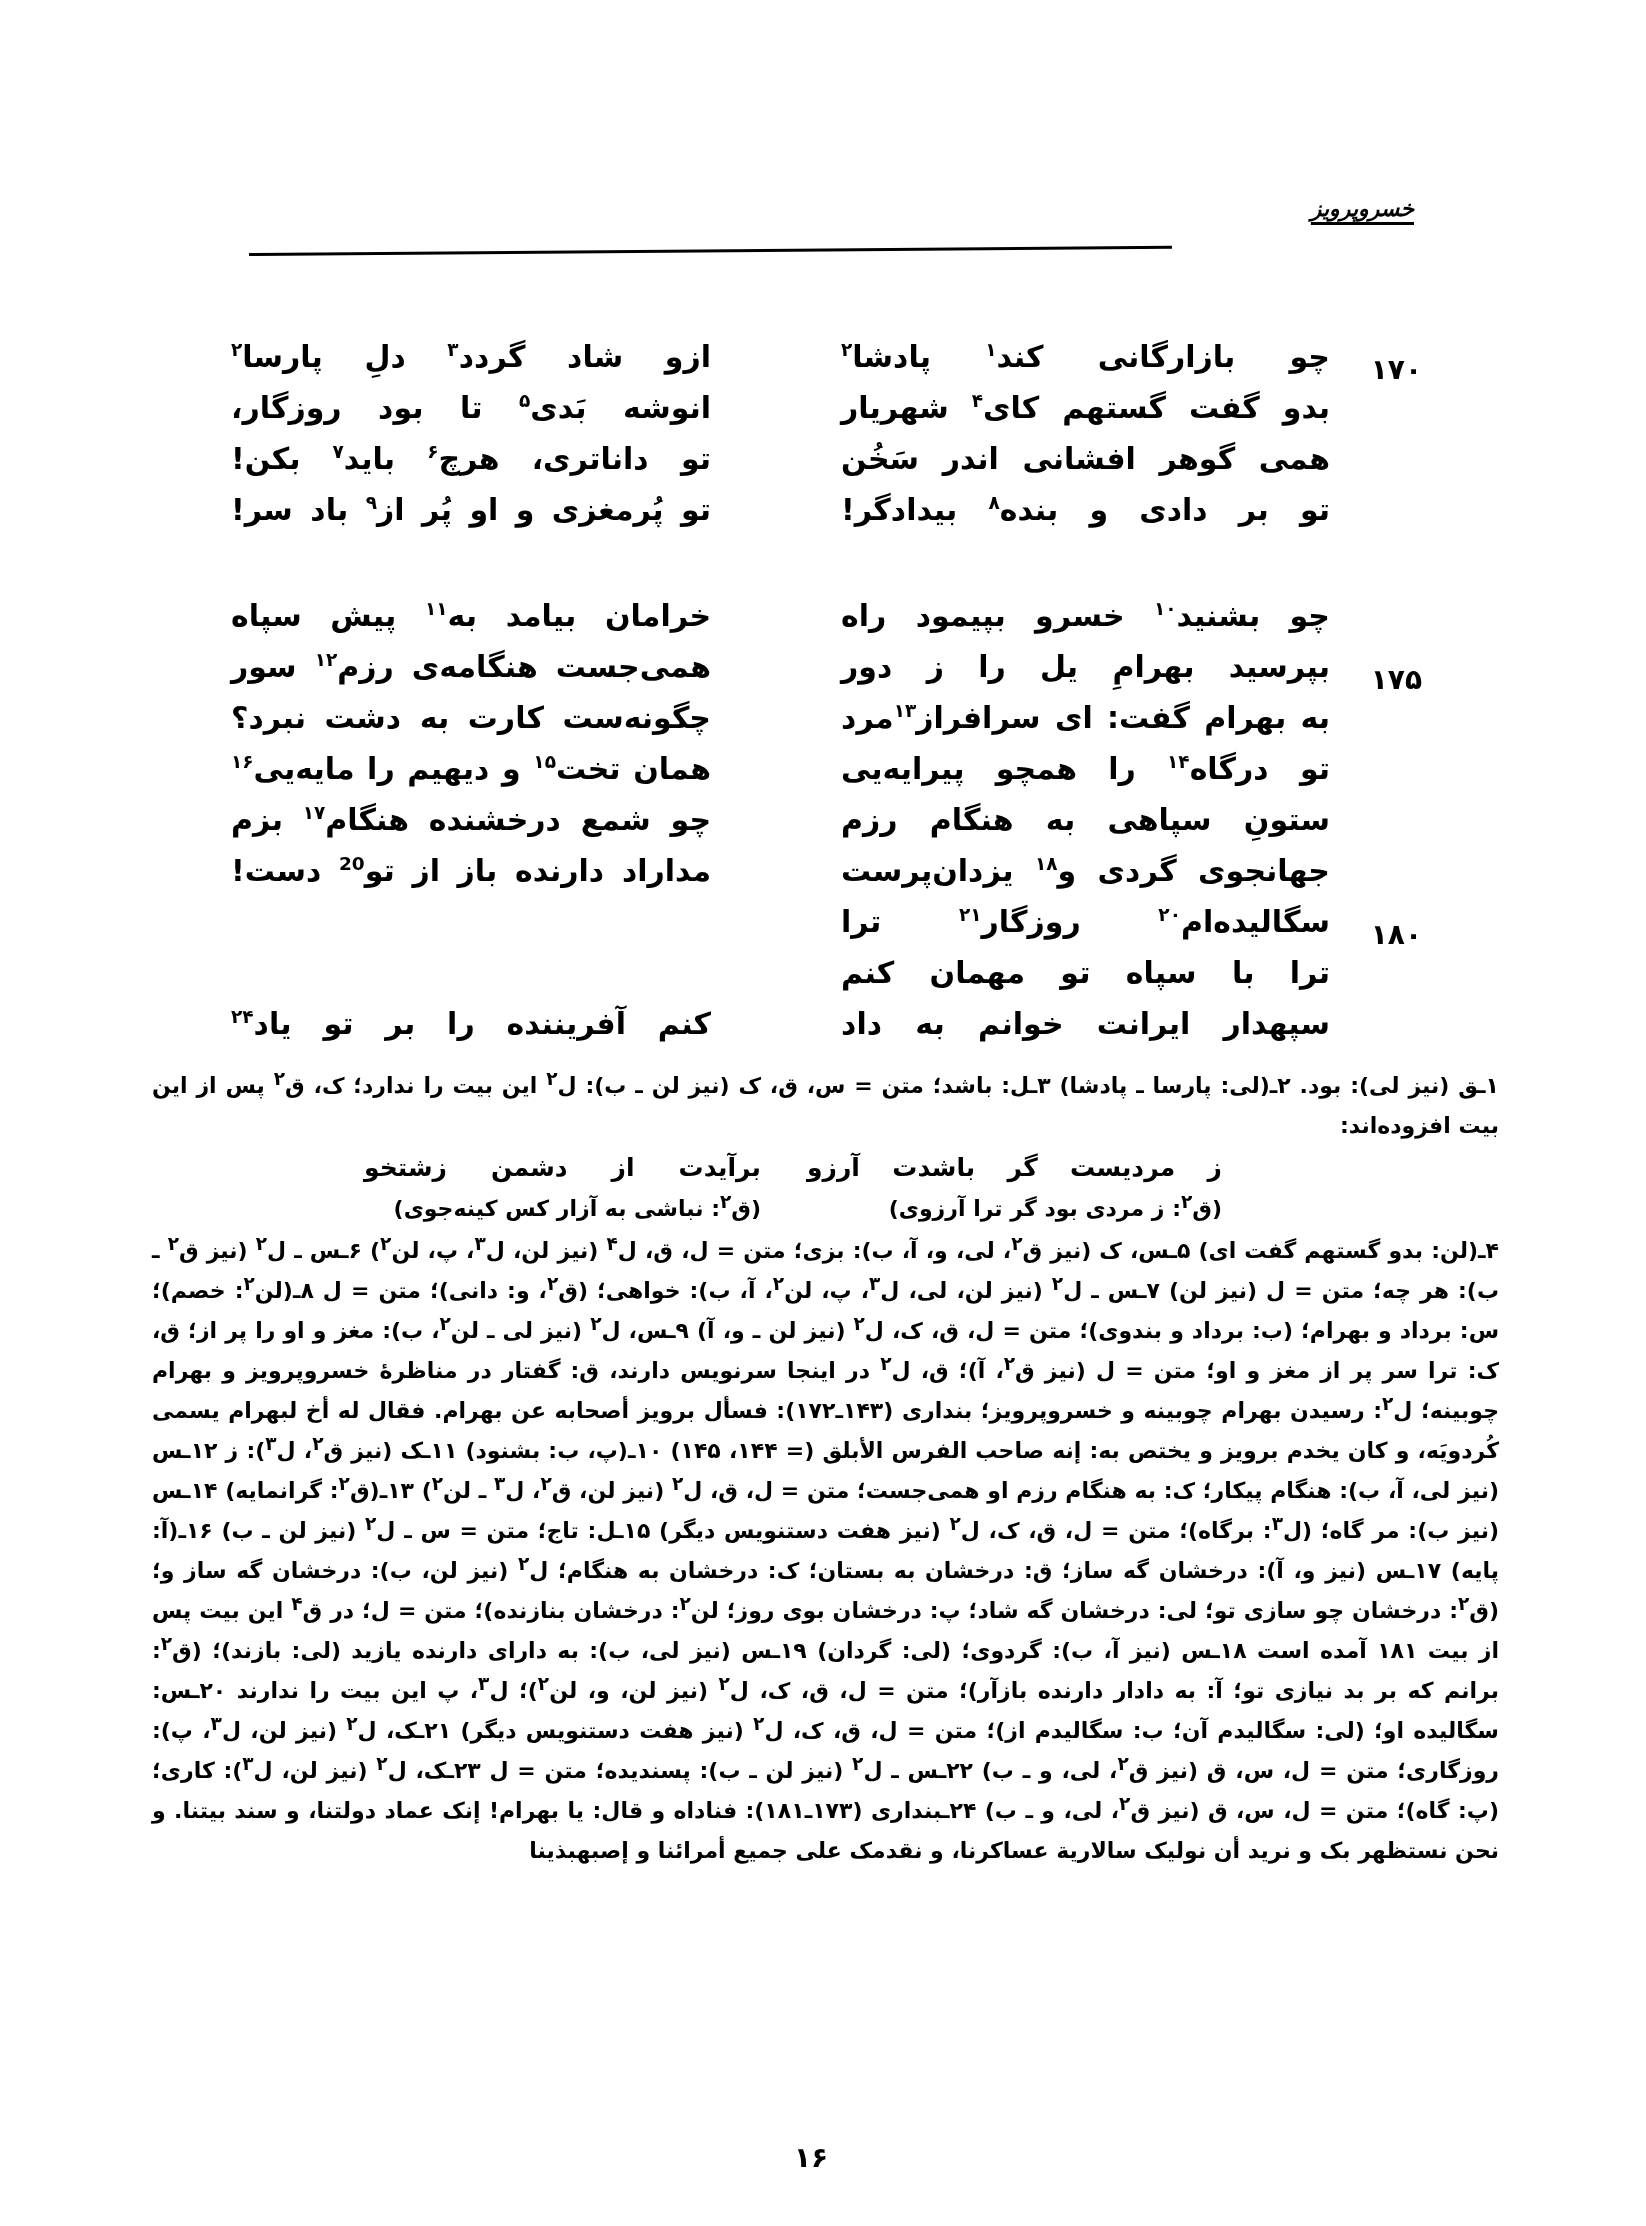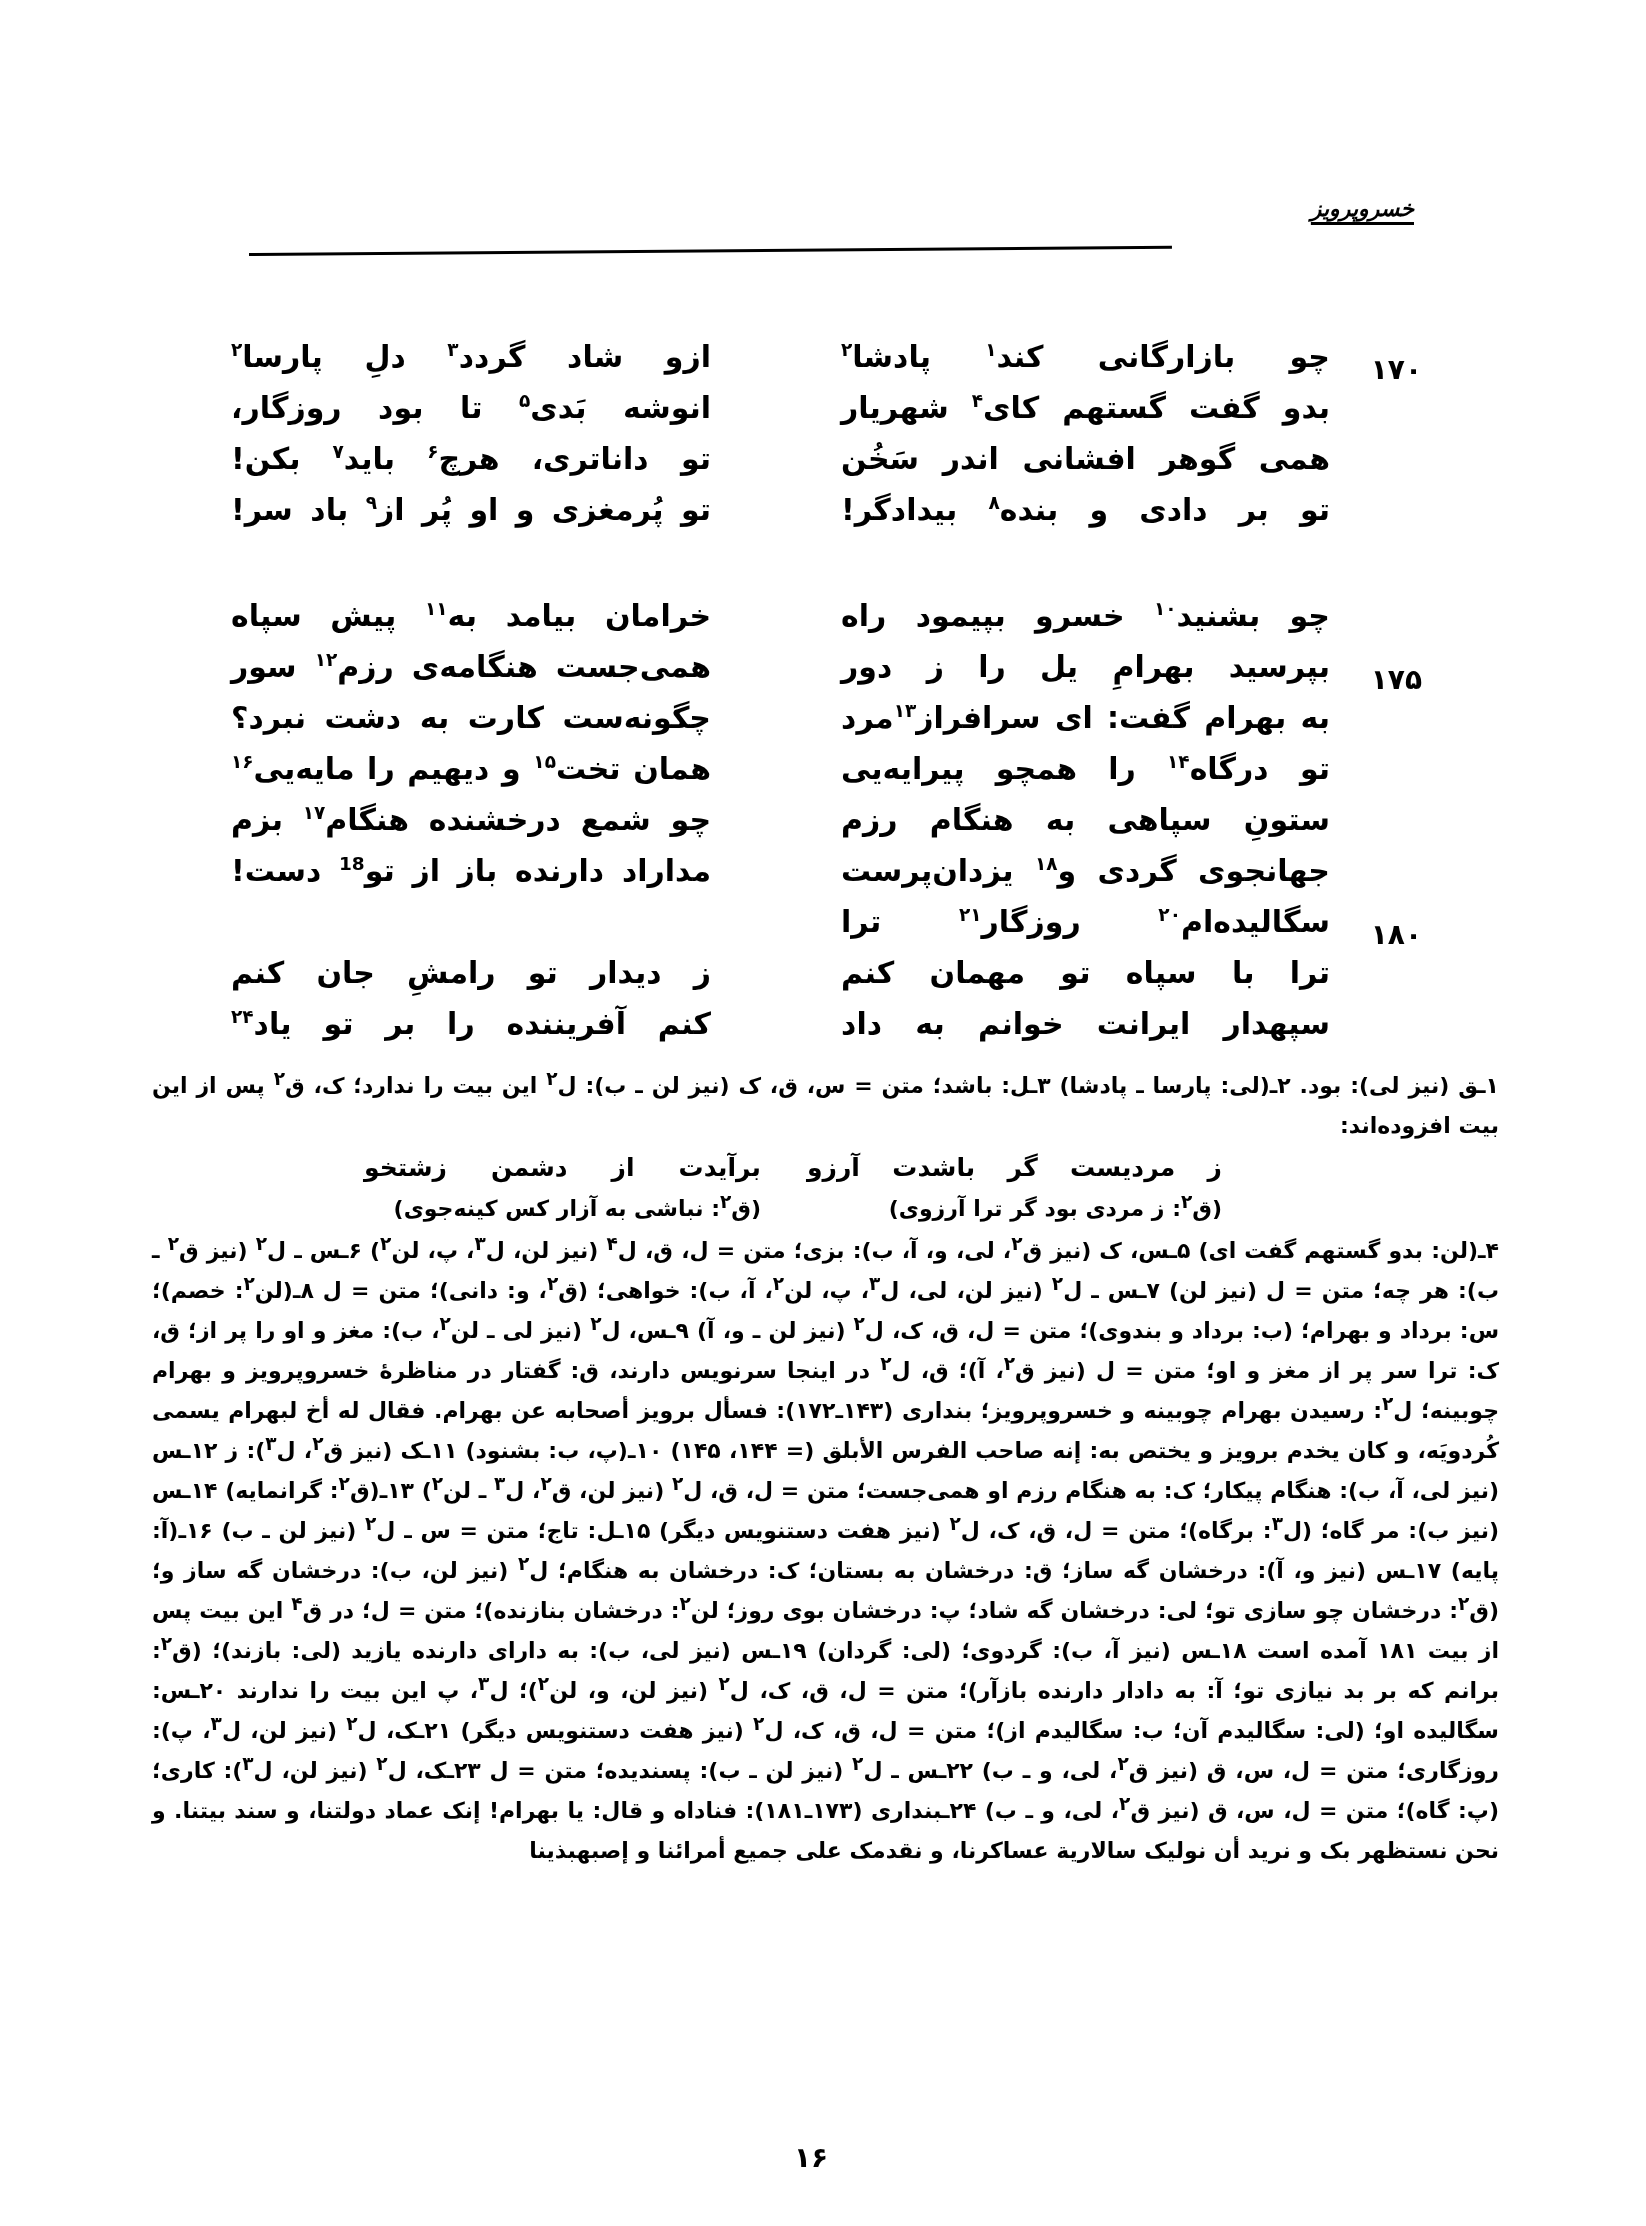--- a/index.html
+++ b/index.html
@@ -91,7 +91,7 @@
       <div class="bayt">
         <span class="verse-num"></span>
         <span class="hemi hemi-right">جهانجوی گردی و<sup>۱۸</sup> یزدان‌پرست</span>
-        <span class="hemi hemi-left">مداراد دارنده باز از تو<sup>18</sup> دست!</span>
+        <span class="hemi hemi-left">مداراد دارنده باز از تو<sup>20</sup> دست!</span>
       </div>
       <div class="bayt">
         <span class="verse-num"></span>

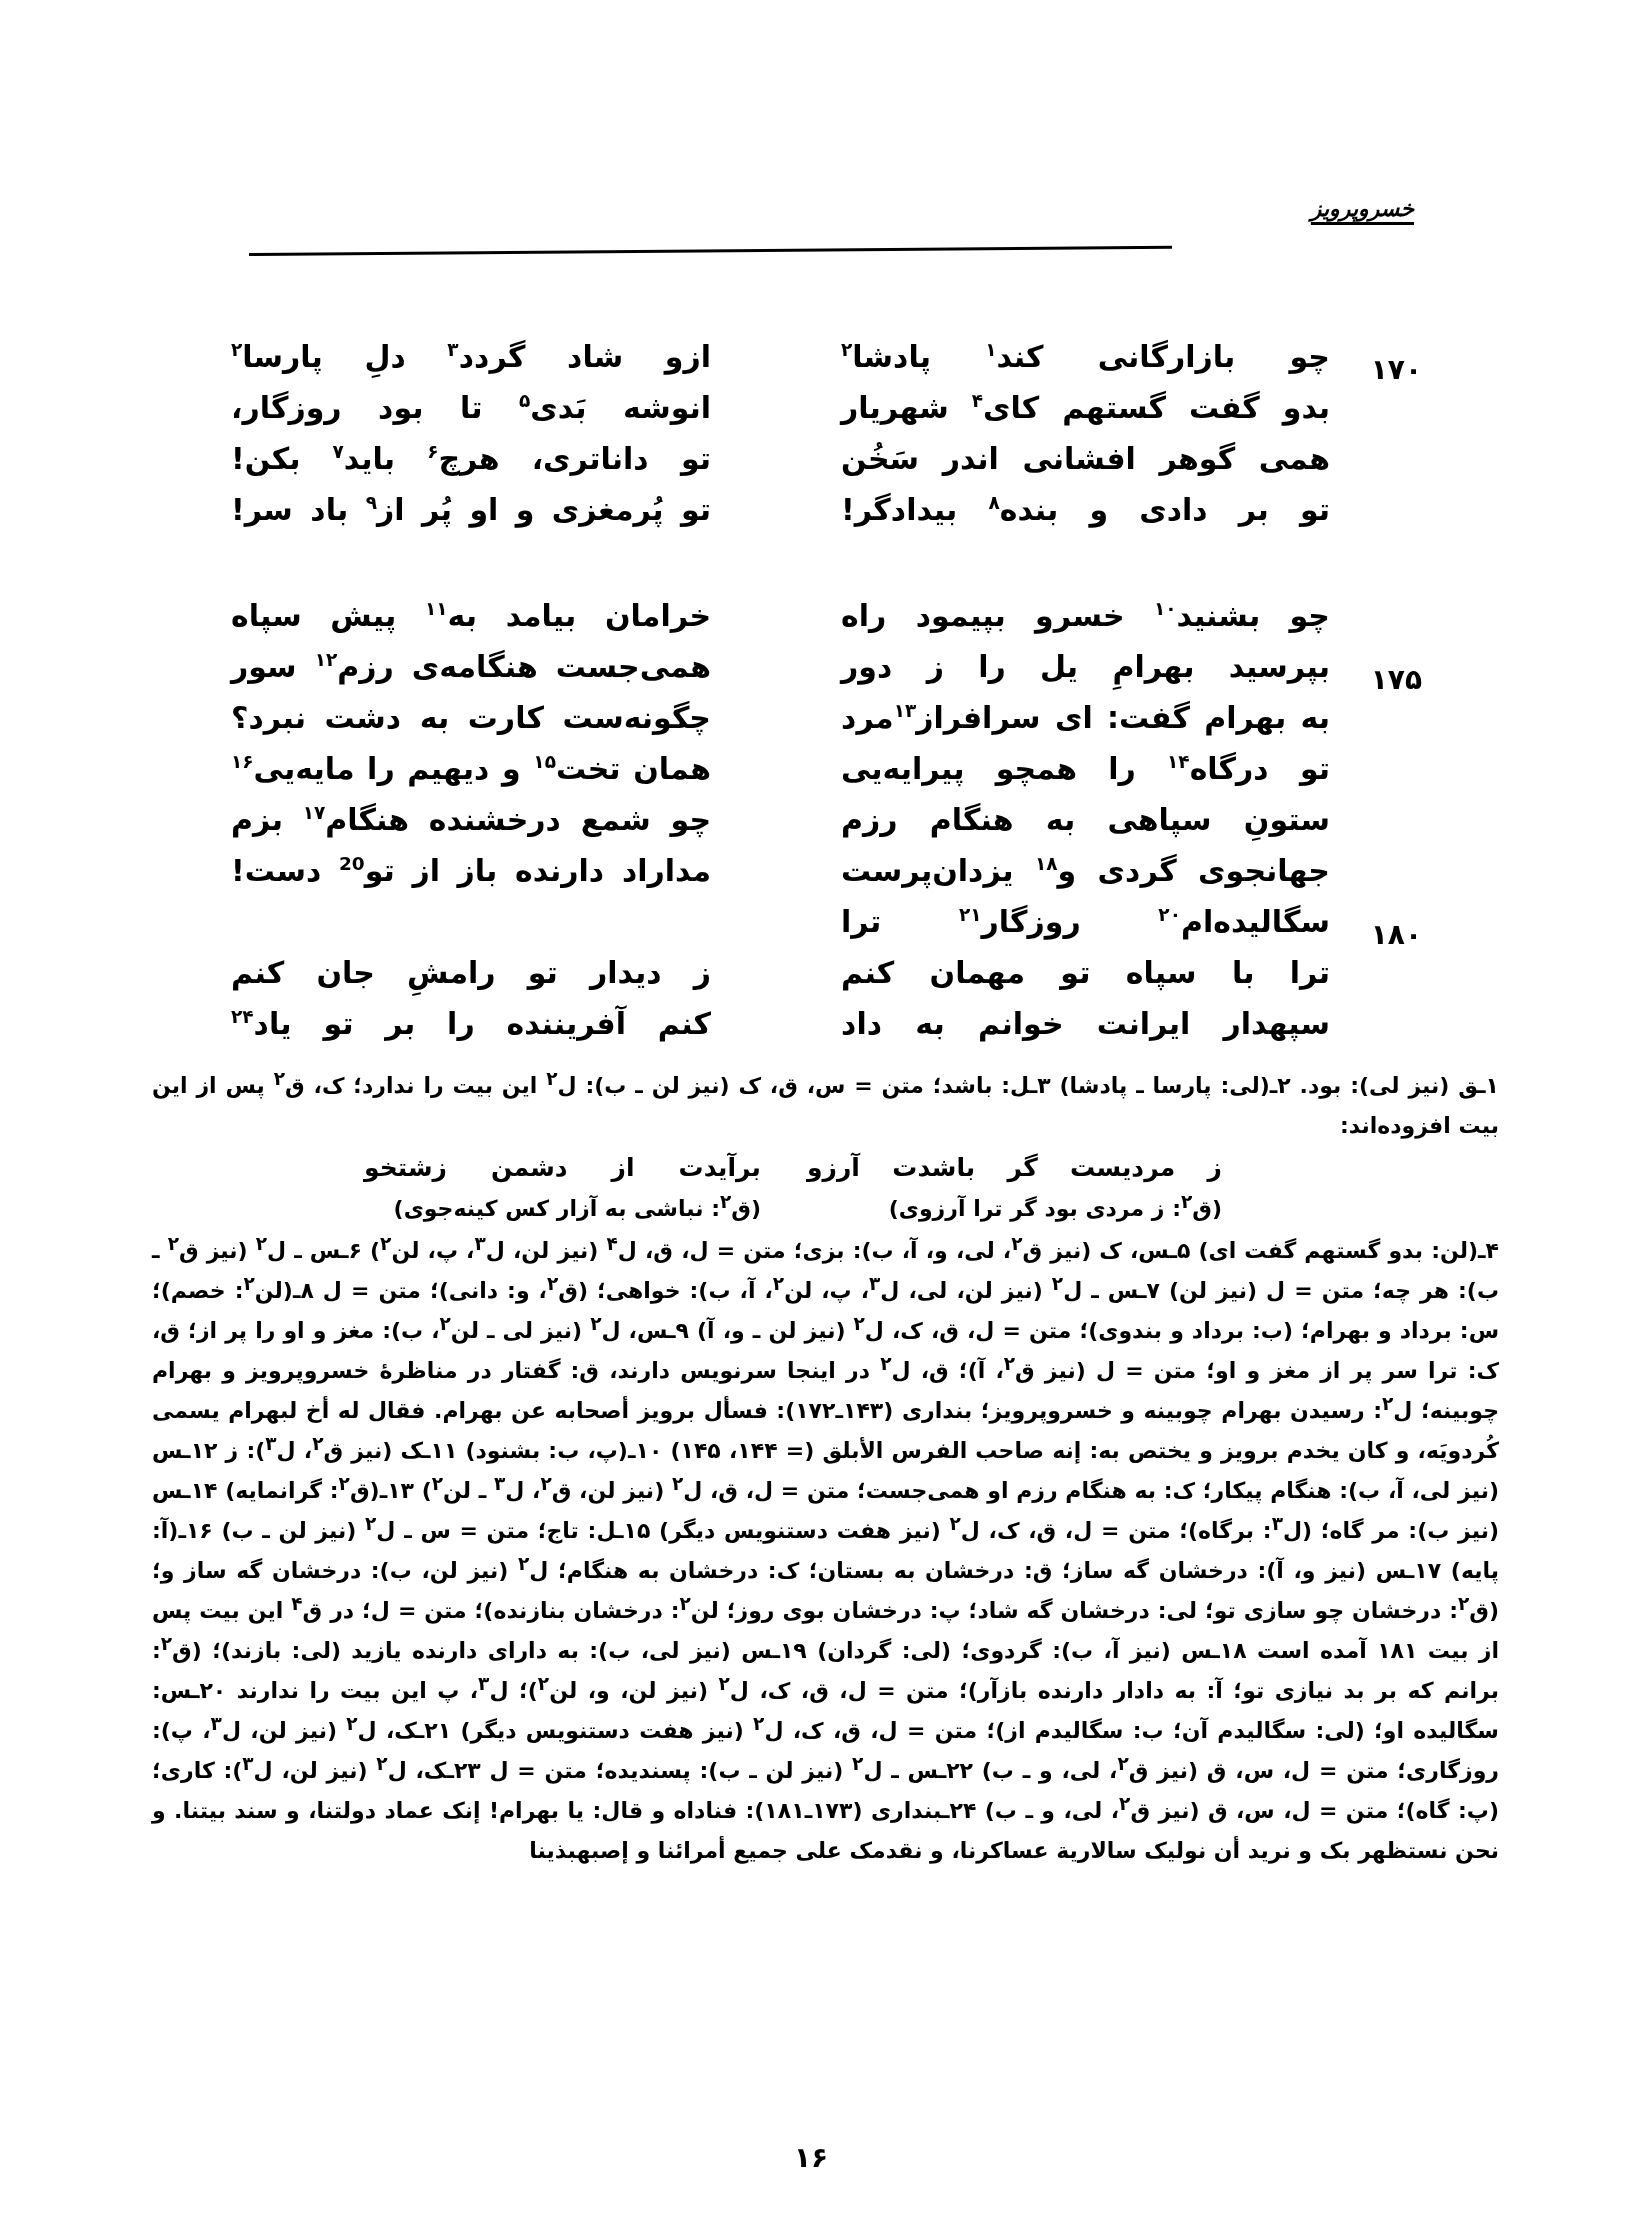--- a/index.html
+++ b/index.html
@@ -100,7 +100,6 @@
       <div class="bayt">
         <span class="verse-num">۱۸۰</span>
         <span class="hemi hemi-right">ترا با سپاه تو مهمان کنم</span>
-        <span class="hemi hemi-left">ز دیدار تو رامشِ جان کنم</span>
       </div>
       <div class="bayt">
         <span class="verse-num"></span>

